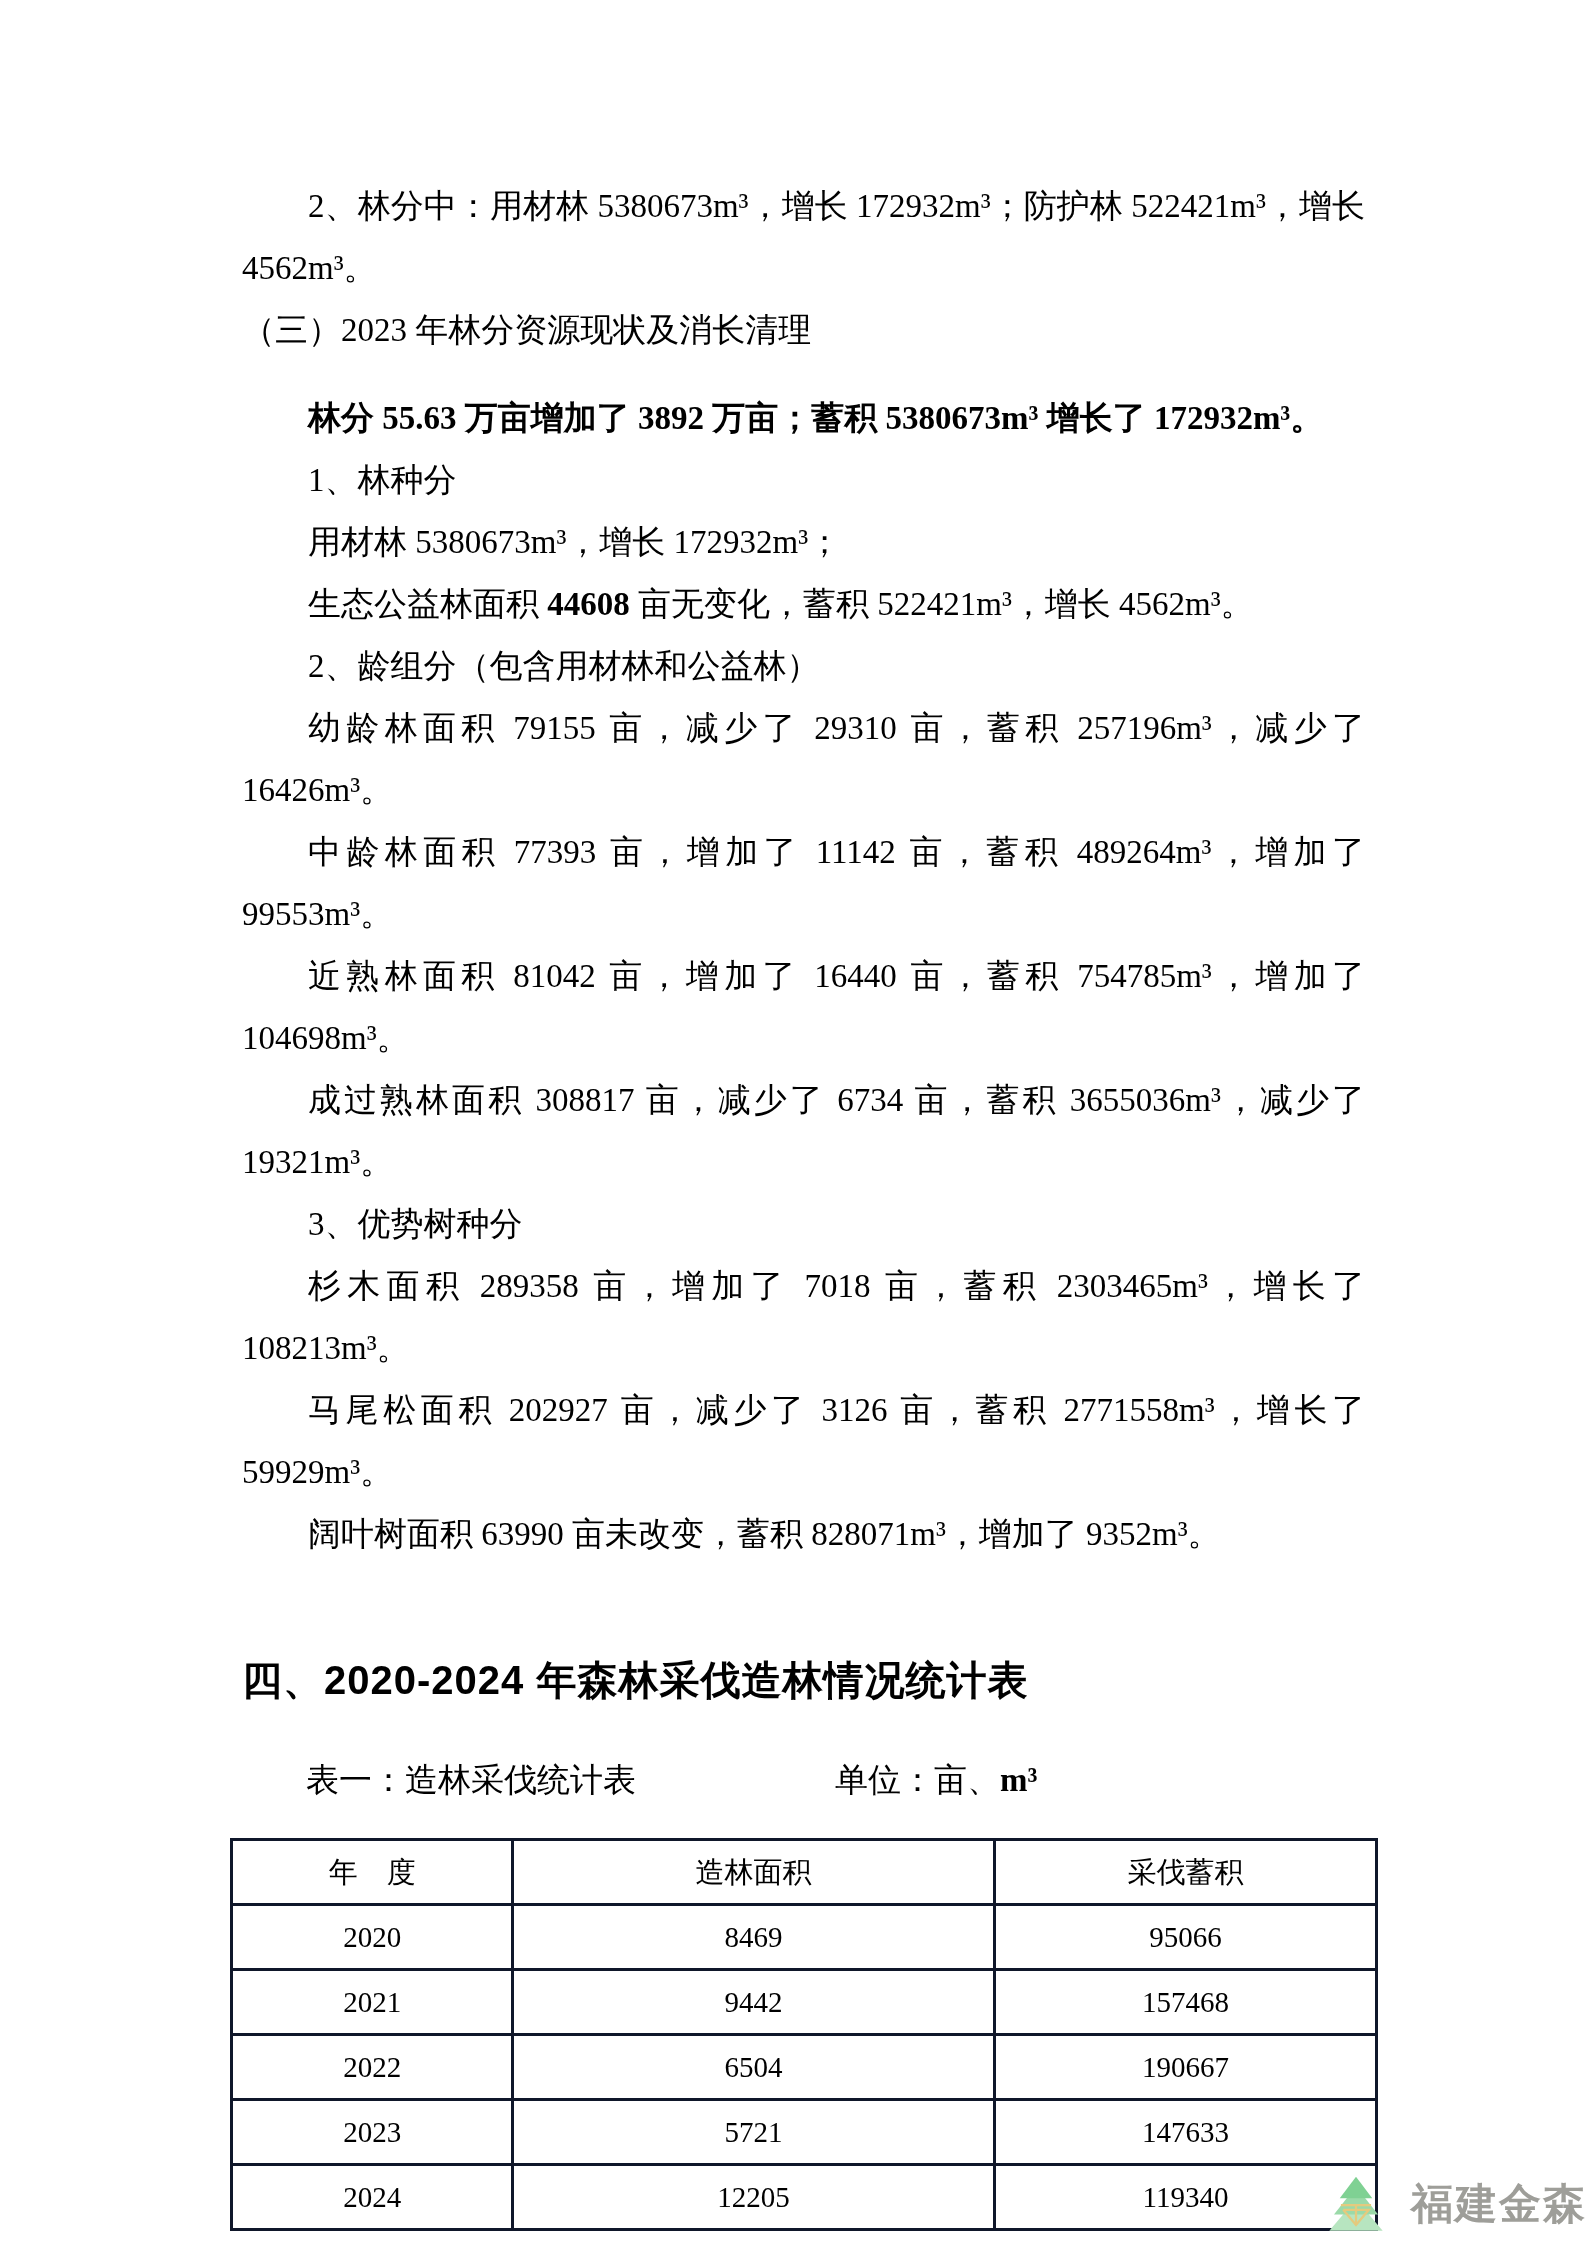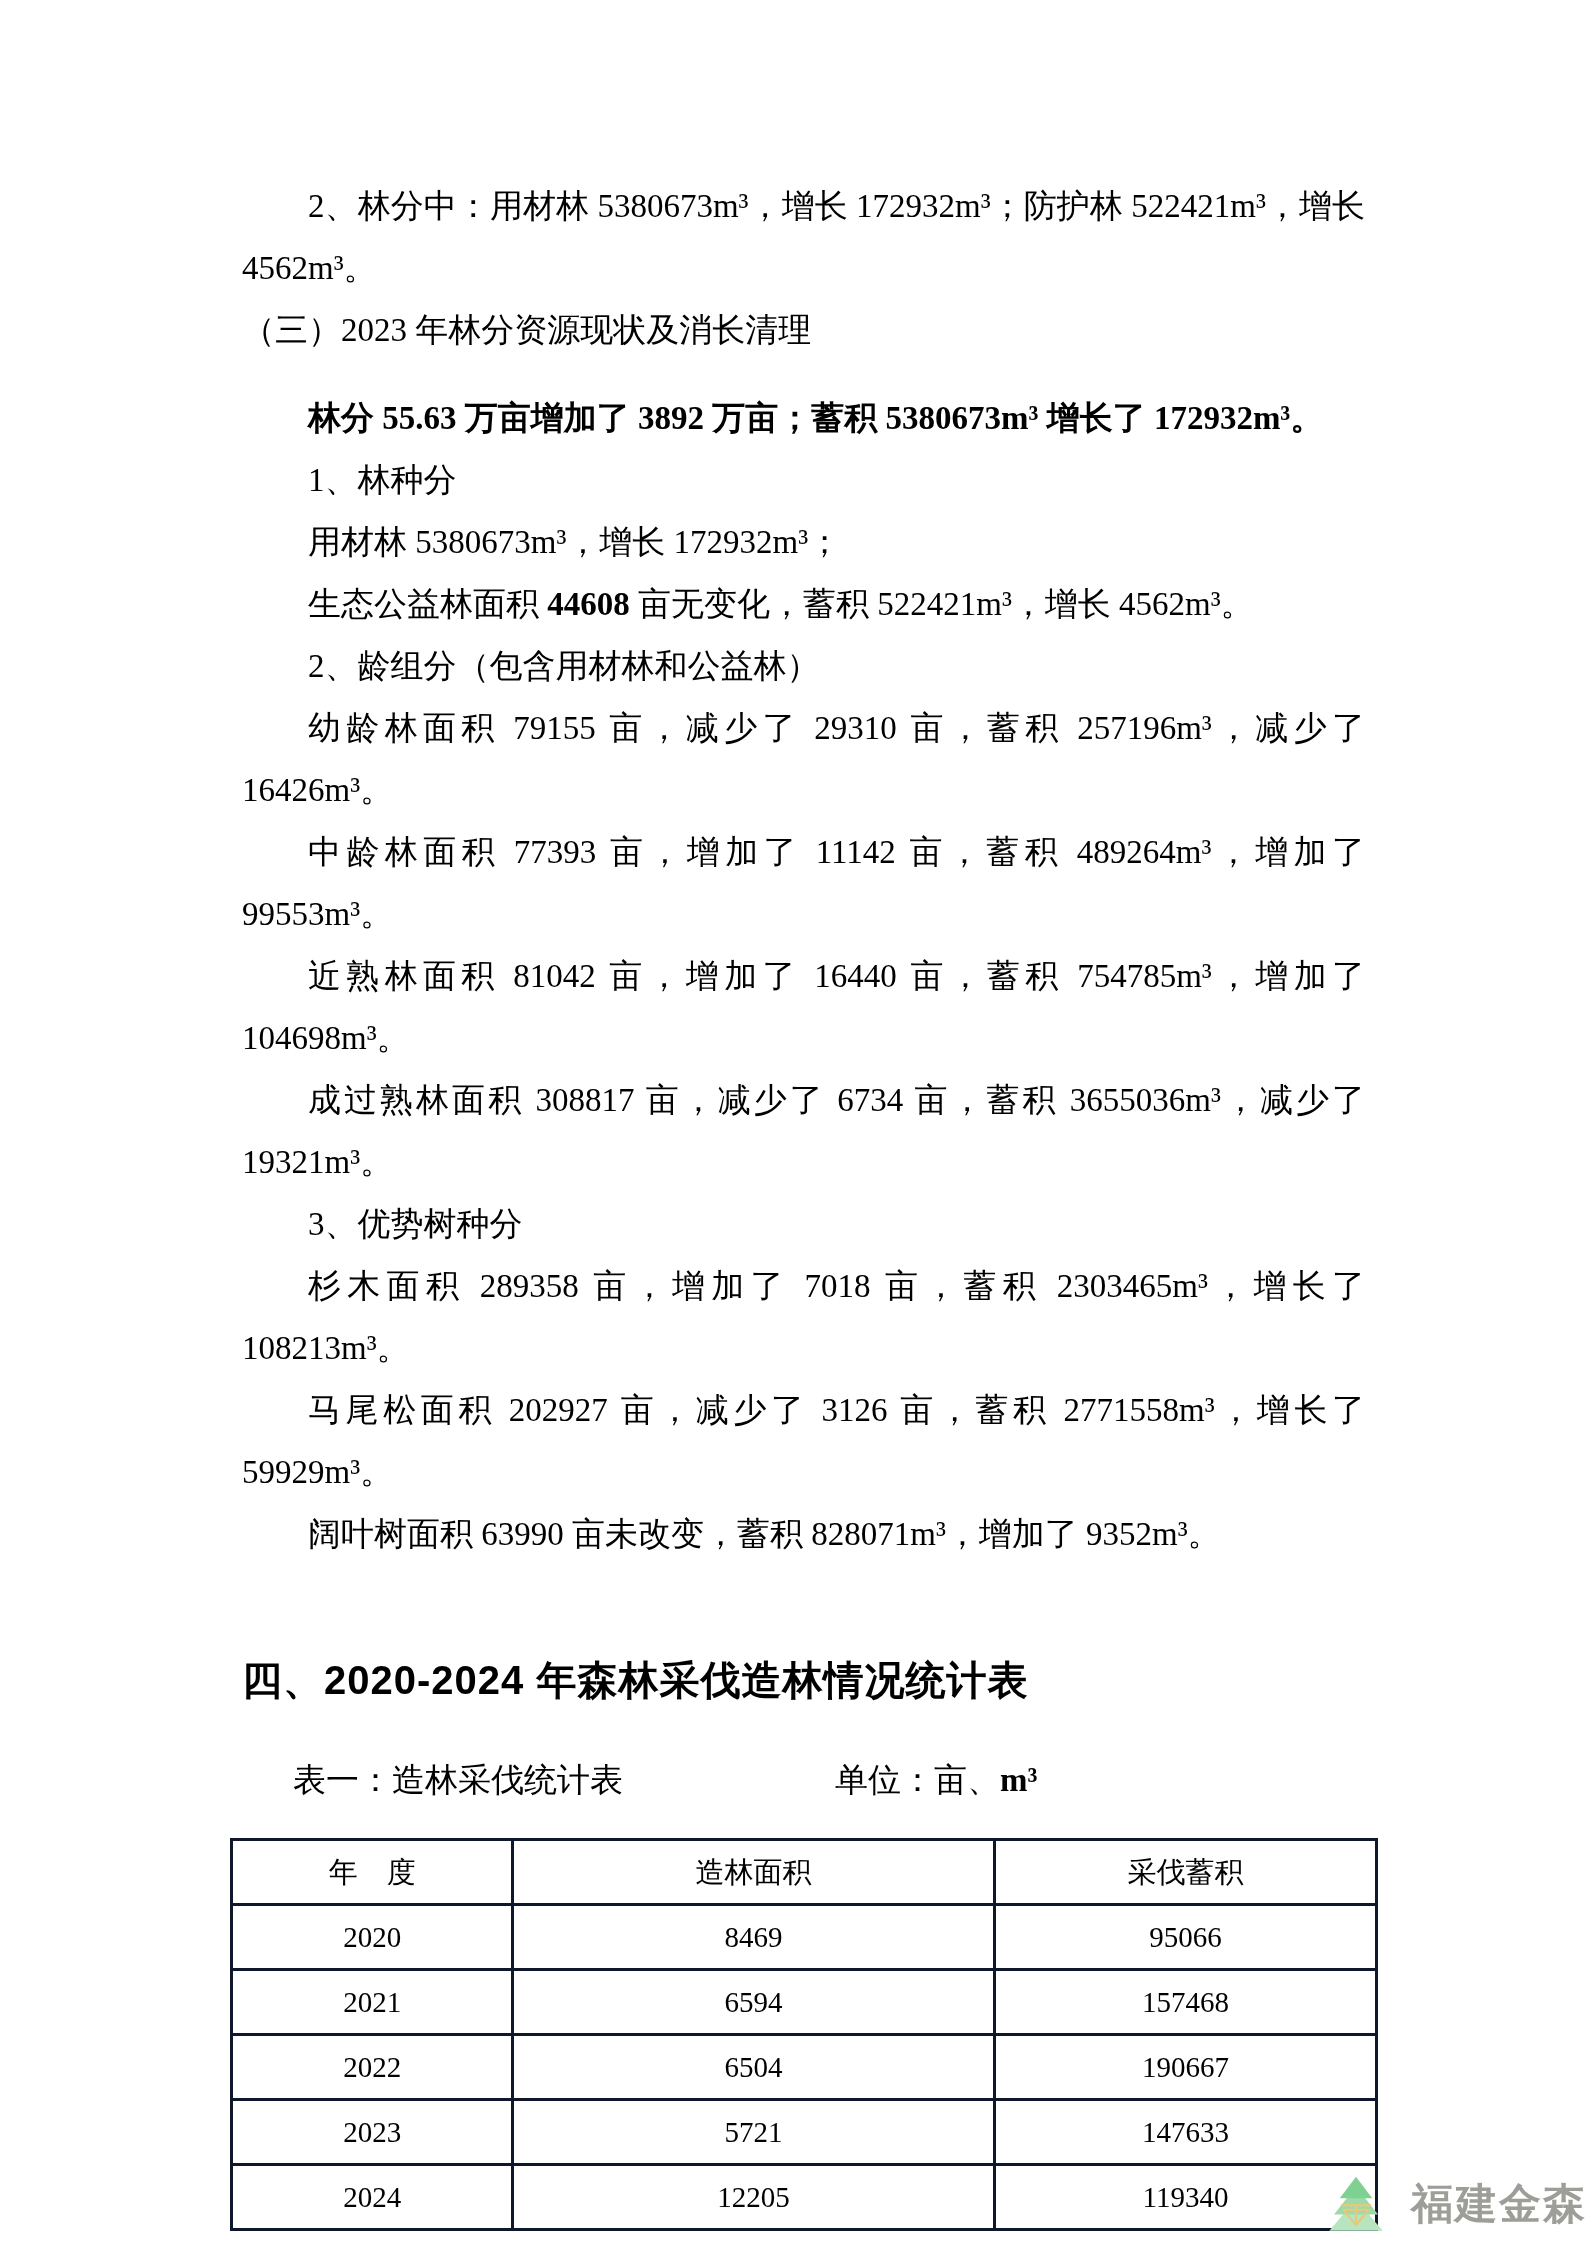--- a/index.html
+++ b/index.html
@@ -42,7 +42,7 @@
     line-height:50px;
     height:50px;
   }
-  .caption-title { margin-left:51px; }
+  .caption-title { margin-left:64px; }
   .caption-unit { position:absolute; left:593px; top:0; }
 
   table.stats-table {

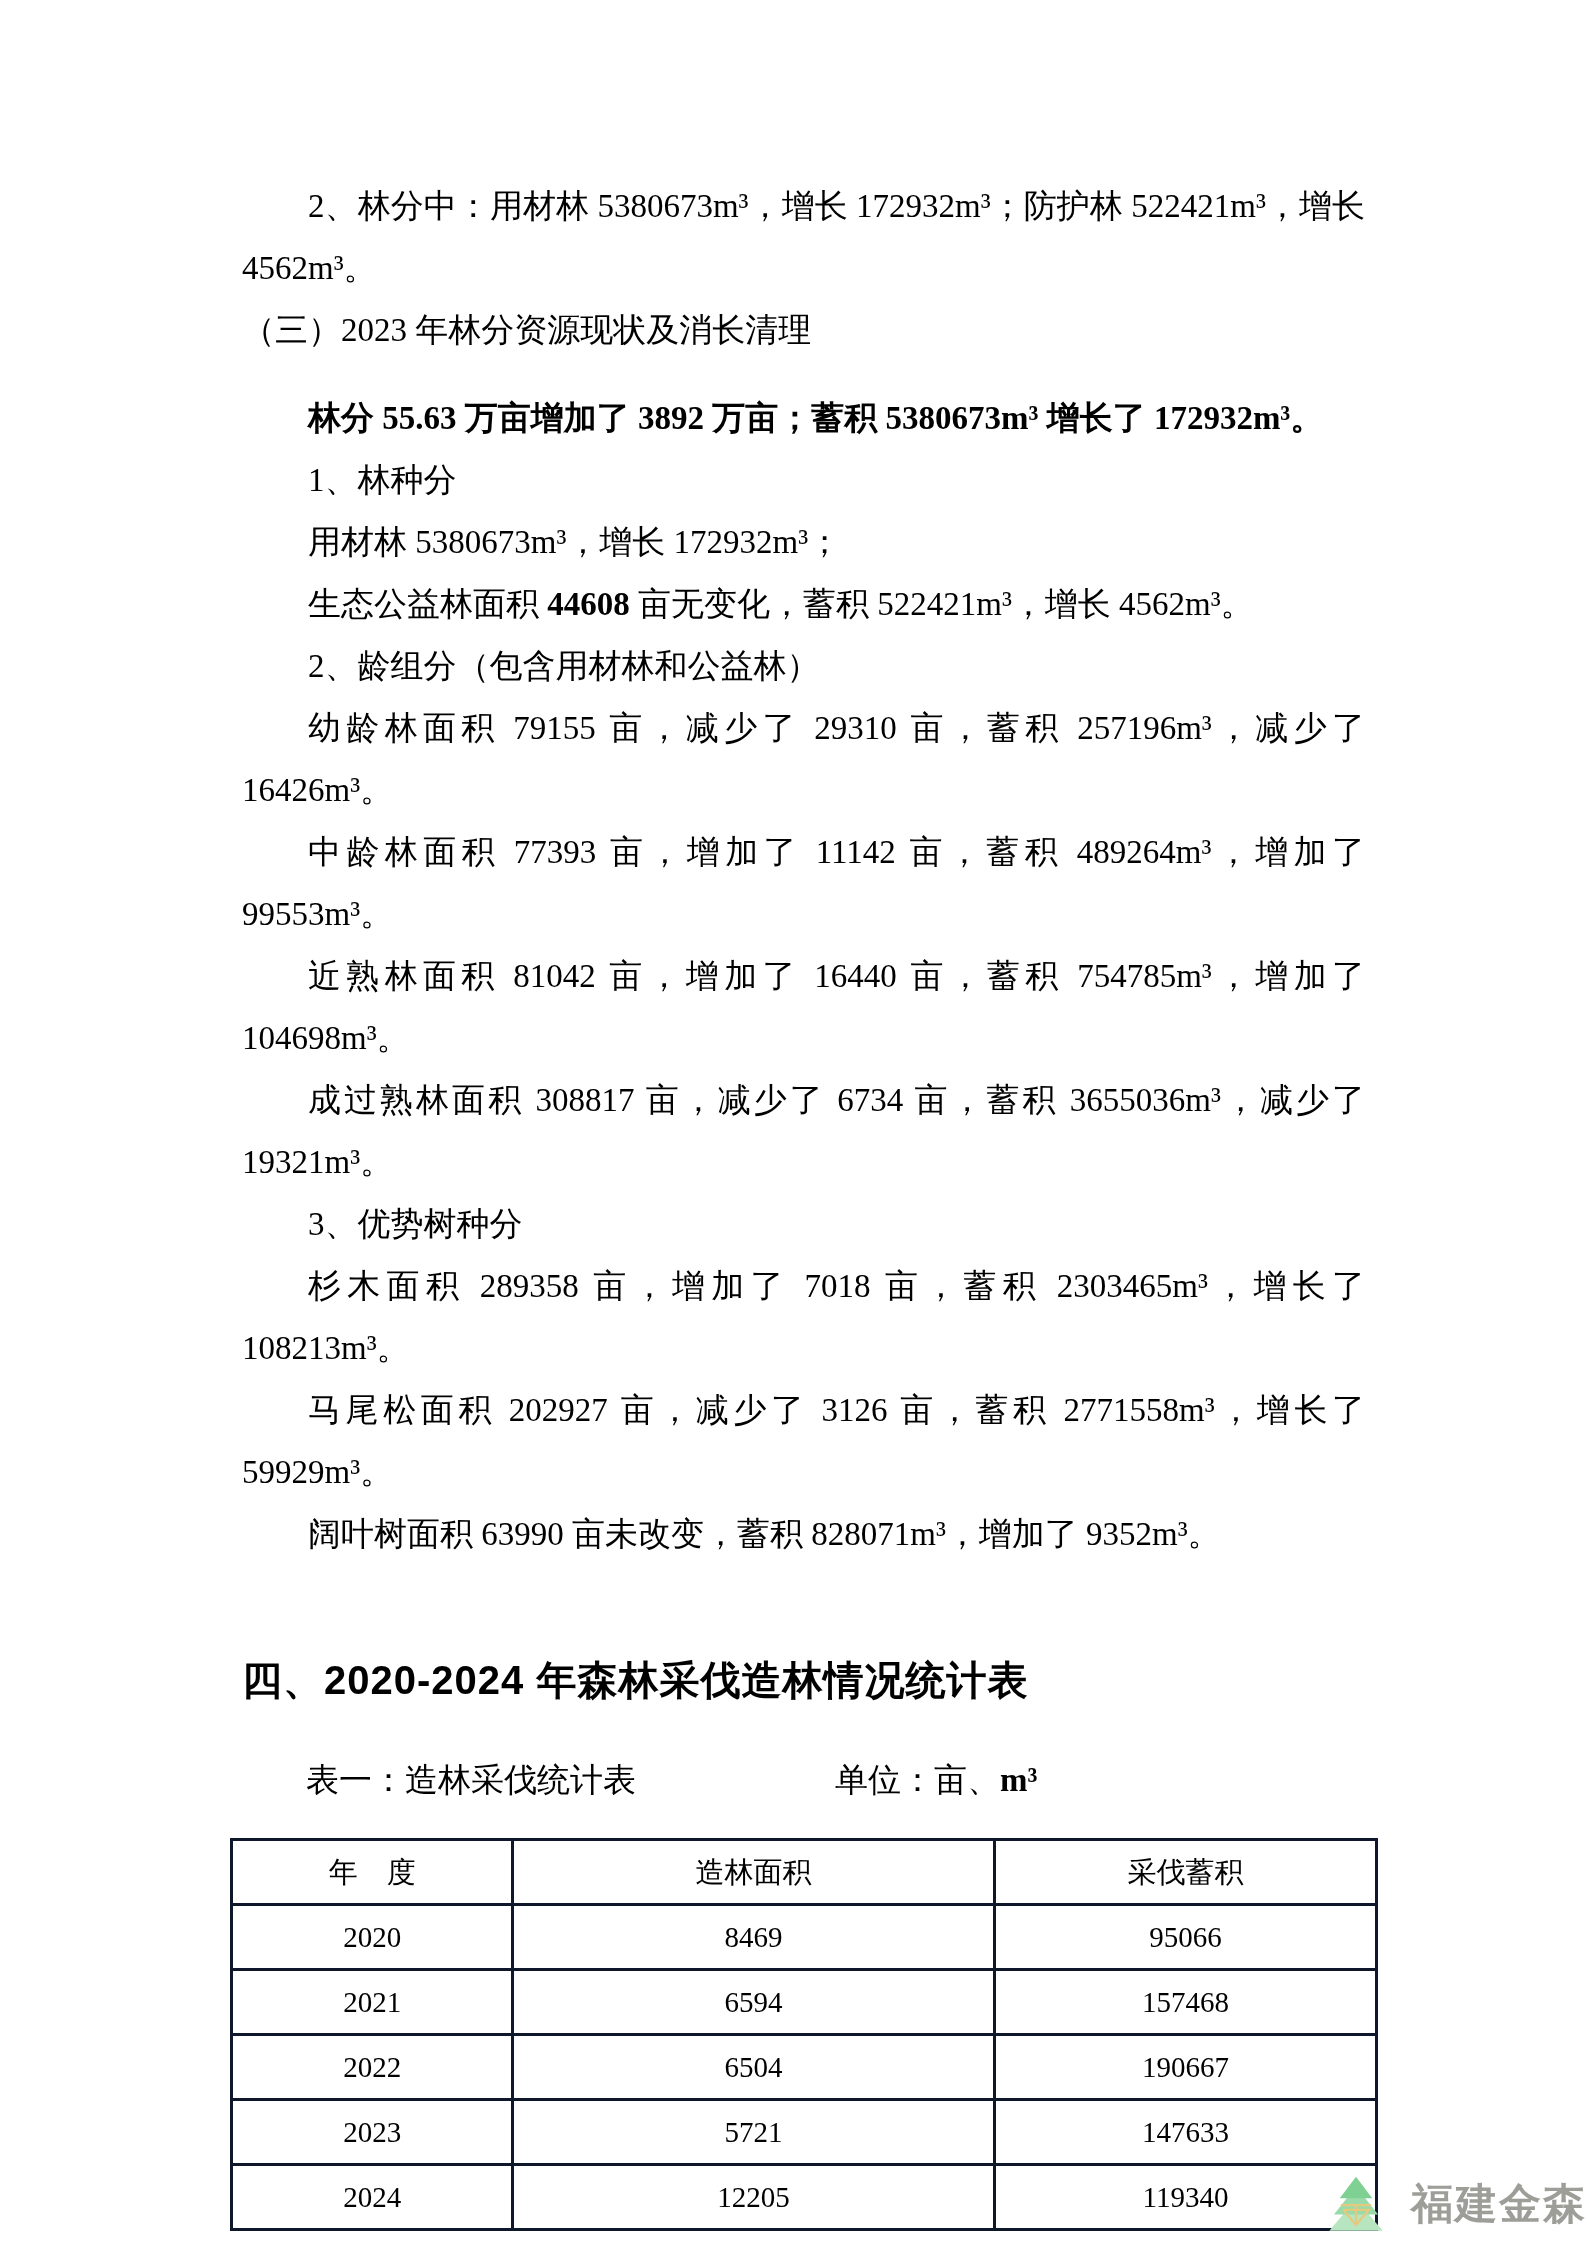--- a/index.html
+++ b/index.html
@@ -144,7 +144,7 @@
         </tr>
         <tr>
           <td>2021</td>
-          <td>6594</td>
+          <td>9442</td>
           <td>157468</td>
         </tr>
         <tr>

